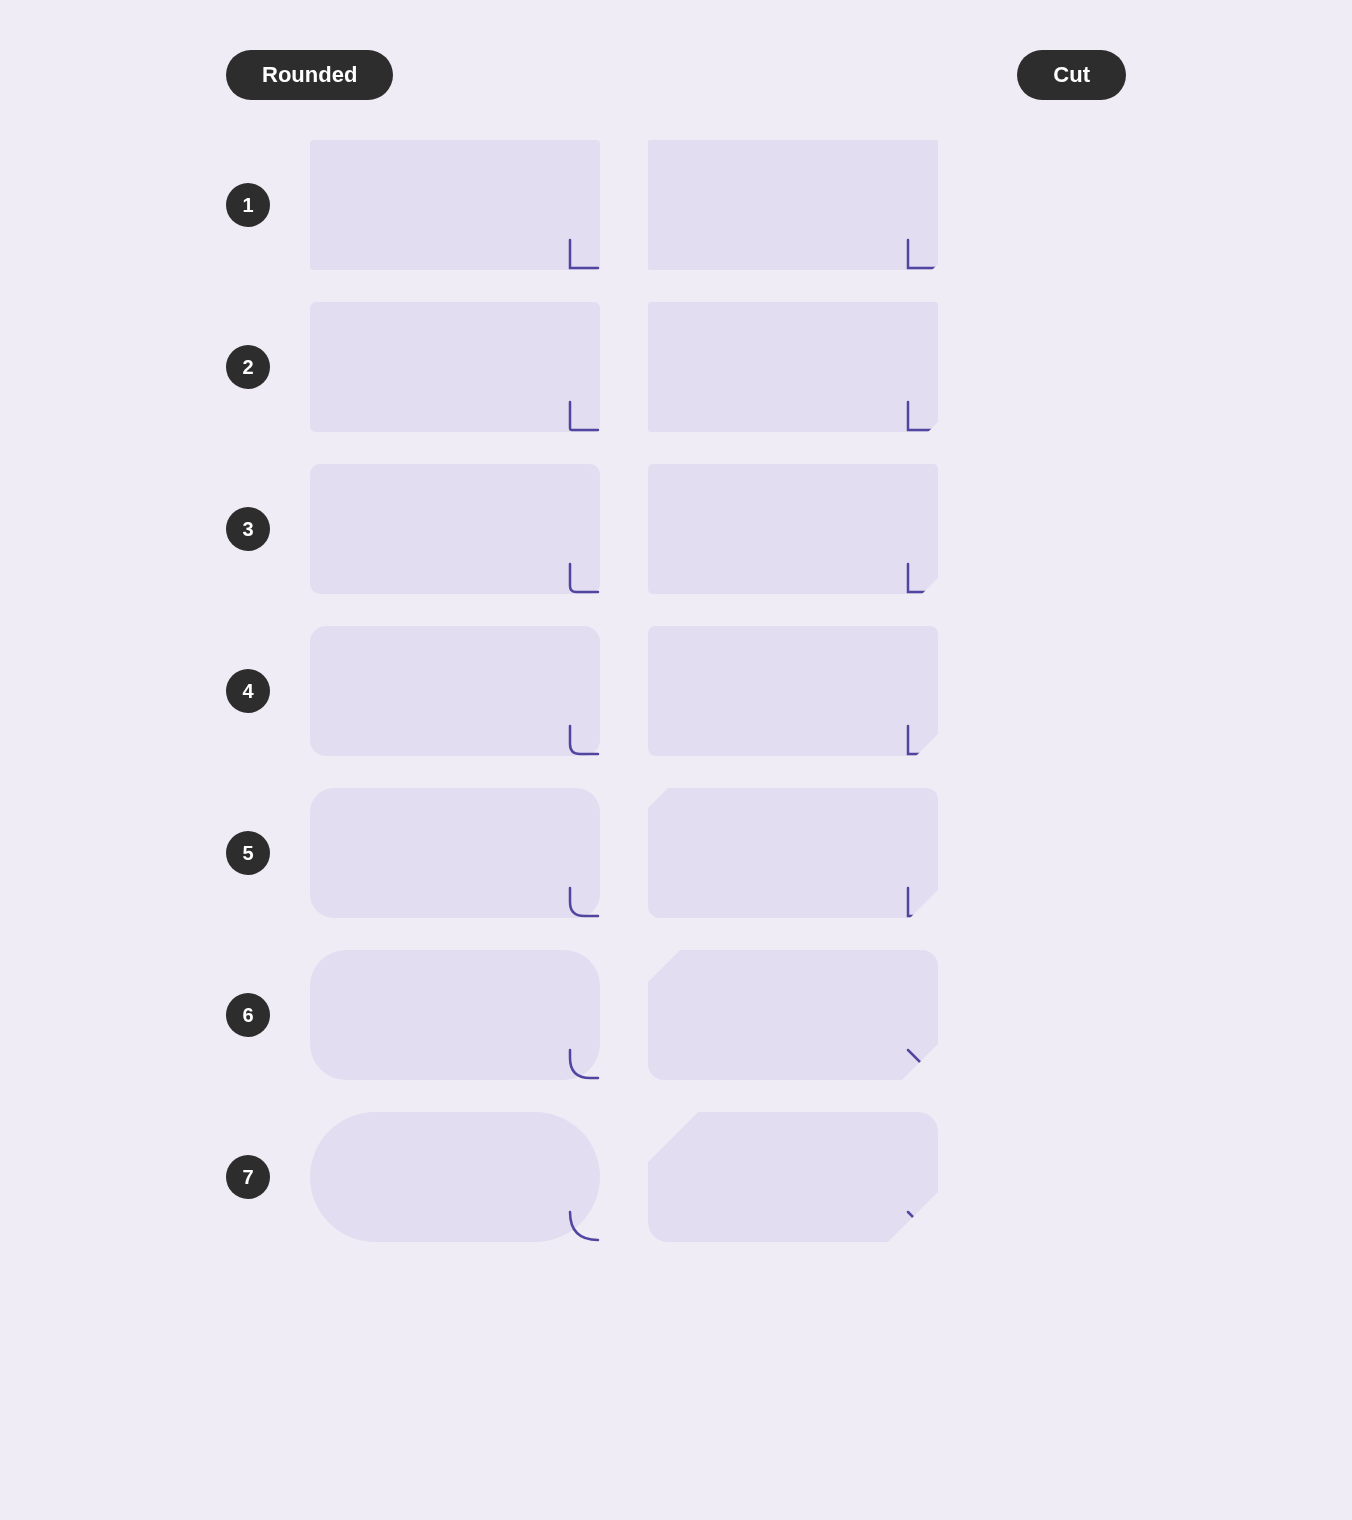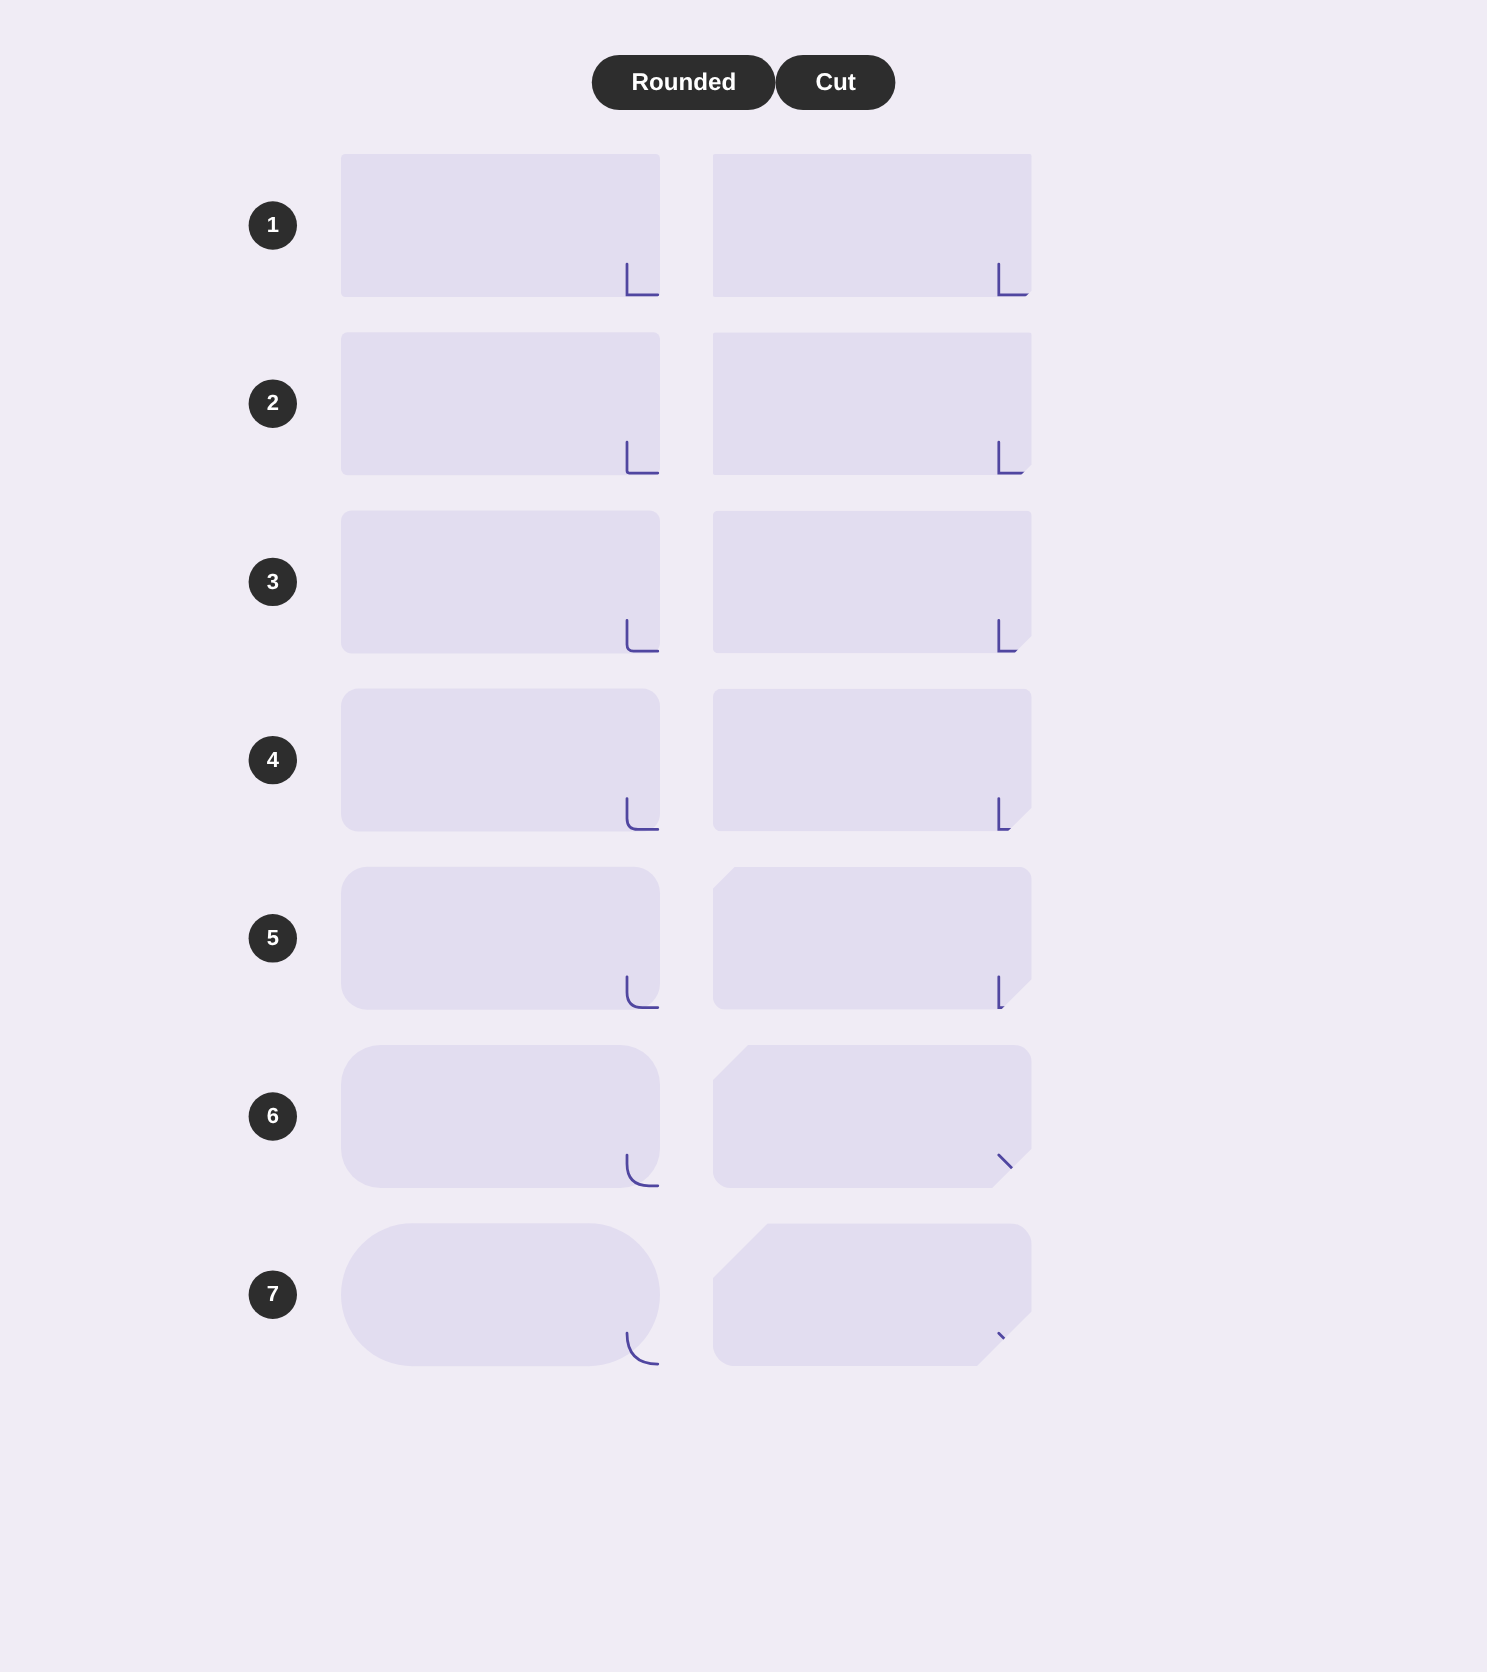--- a/index.html
+++ b/index.html
@@ -24,7 +24,7 @@
     .header-row {
       display: flex;
       width: 900px;
-      justify-content: center;
+      justify-content: space-between;
       margin-bottom: 40px;
     }
 

